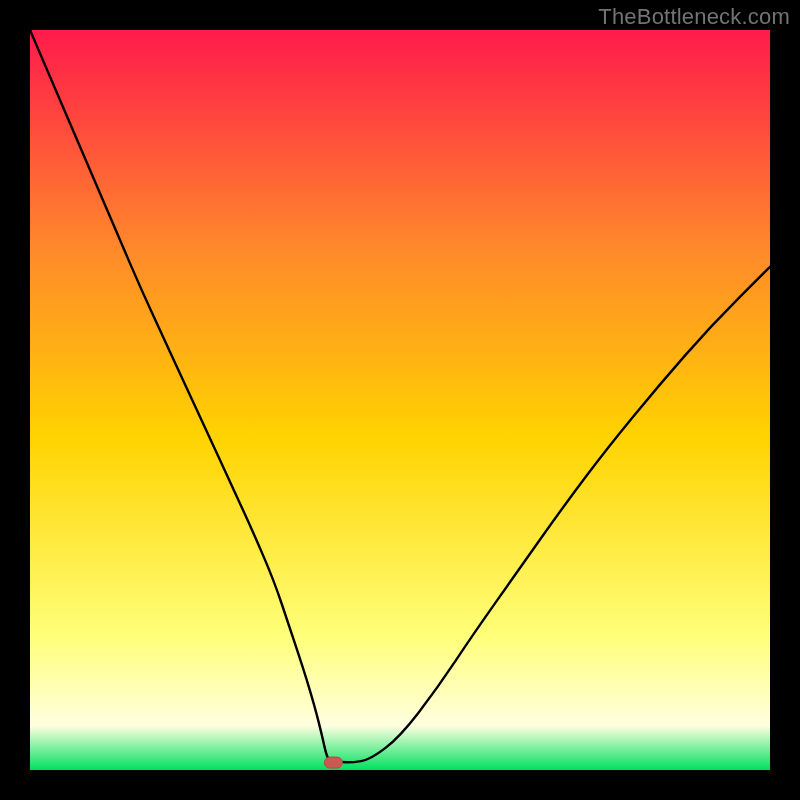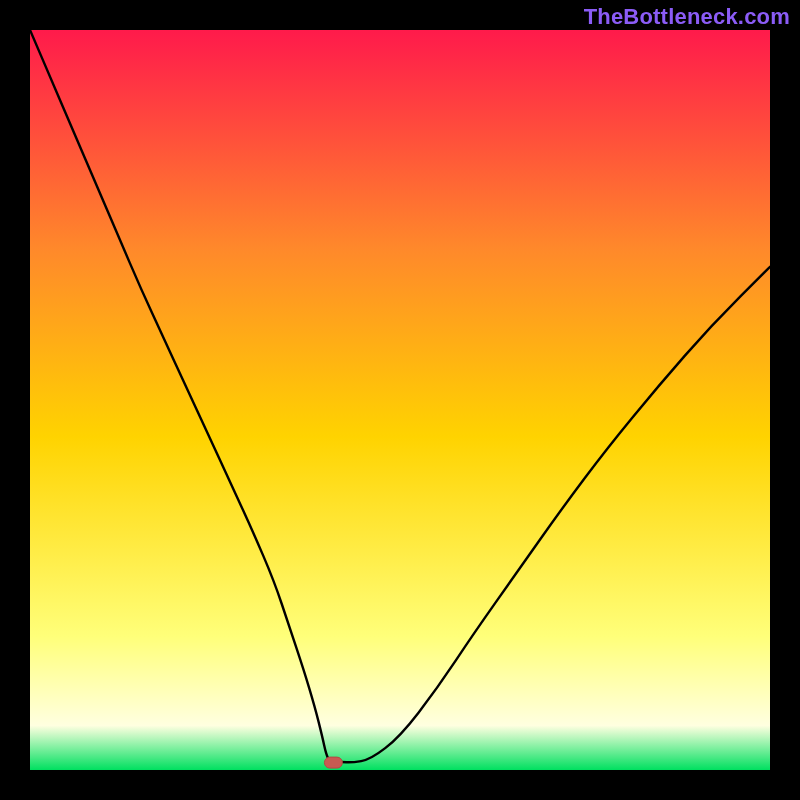--- a/index.html
+++ b/index.html
@@ -31,8 +31,8 @@
     right: 10px;
     font-family: Arial, Helvetica, sans-serif;
     font-size: 22px;
-    font-weight: 700;
-    color: #8b5cf6;
+    font-weight: 400;
+    color: #737373;
     letter-spacing: 0.2px;
   }
   svg { display: block; }

